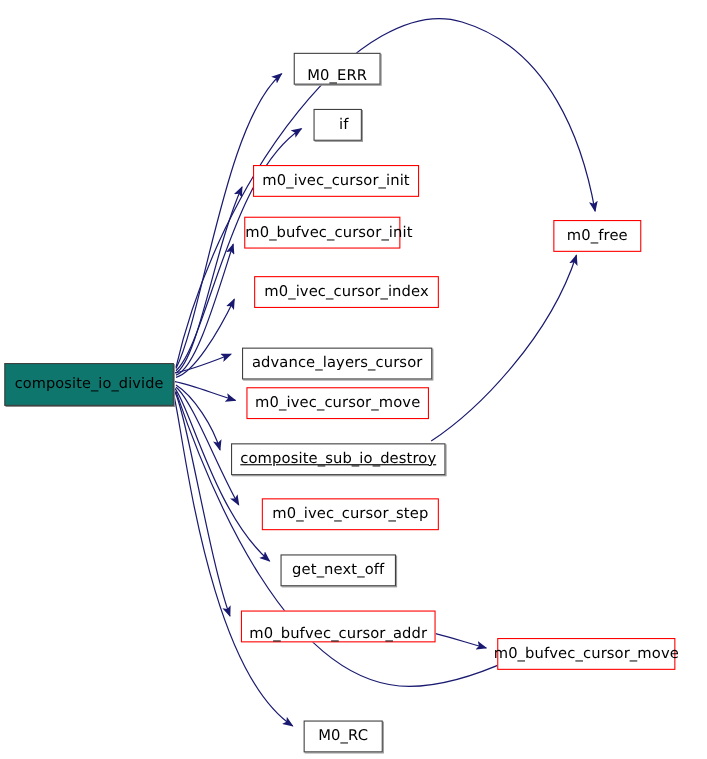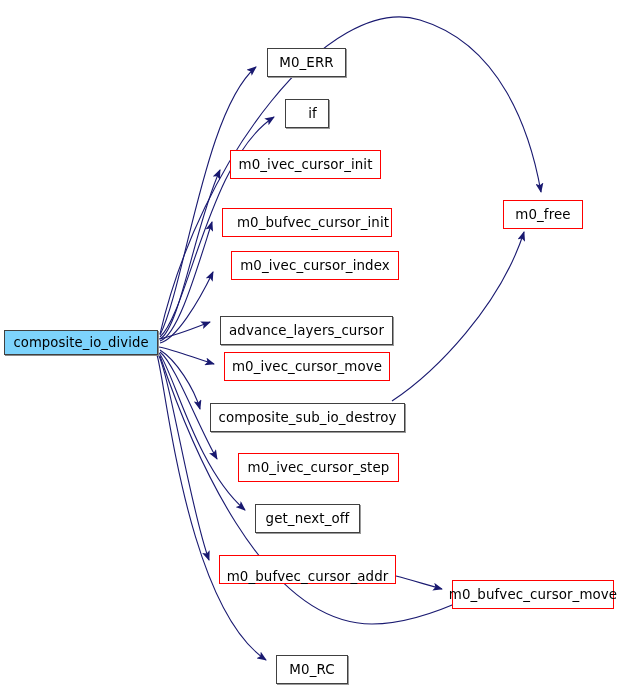--- a/index.html
+++ b/index.html
@@ -91,7 +91,7 @@
       <div class="node root" style="left: 4px; top: 330px; width: 154px;">
         <span class="node-label">composite_io_divide</span>
       </div>
-      <div class="node plain" style="left: 267px; top: 48px; width: 79px;">
+      <div class="node plain" style="left: 267px; top: 48px; width: 79px; align-items: flex-end;">
         <span class="node-label">M0_ERR</span>
       </div>
       <div class="node plain" style="left: 285px; top: 99px; width: 44px; padding-left: 11px;">

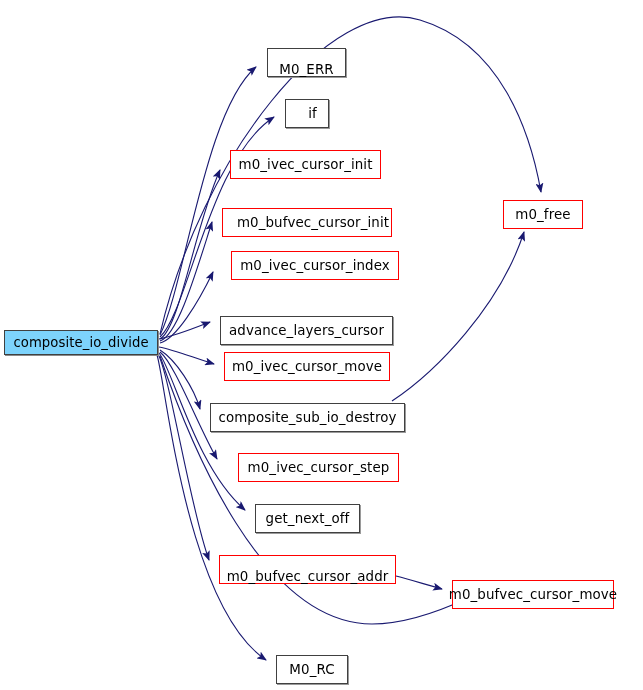--- a/index.html
+++ b/index.html
@@ -100,7 +100,7 @@
       <div class="node" style="left: 230px; top: 150px; width: 151px;">
         <span class="node-label">m0_ivec_cursor_init</span>
       </div>
-      <div class="node" style="left: 222px; top: 208px; width: 170px; padding-left: 12px;">
+      <div class="node" style="left: 222px; top: 197px; width: 142px; padding-left: 12px;">
         <span class="node-label">m0_bufvec_cursor_init</span>
       </div>
       <div class="node" style="left: 231px; top: 251px; width: 168px; align-items: center;">

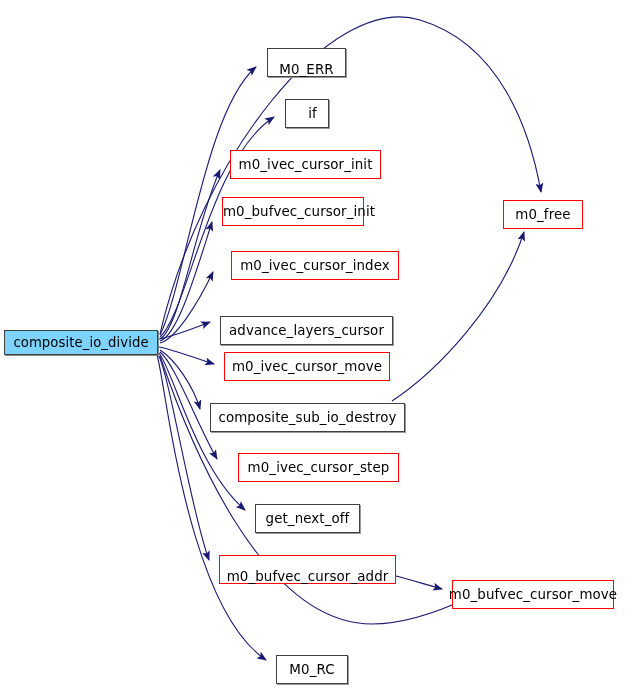--- a/index.html
+++ b/index.html
@@ -46,9 +46,9 @@
   }
   .node.root {
     border: 1px solid #404040;
-    background: #7dd3fc;
+    background: #0f766e;
     box-shadow: 1px 1px 0 0 #8a8a8a;
-    height: 25px;
+    height: 39px;
     font-size: 13.2px;
   }
   .node-label {

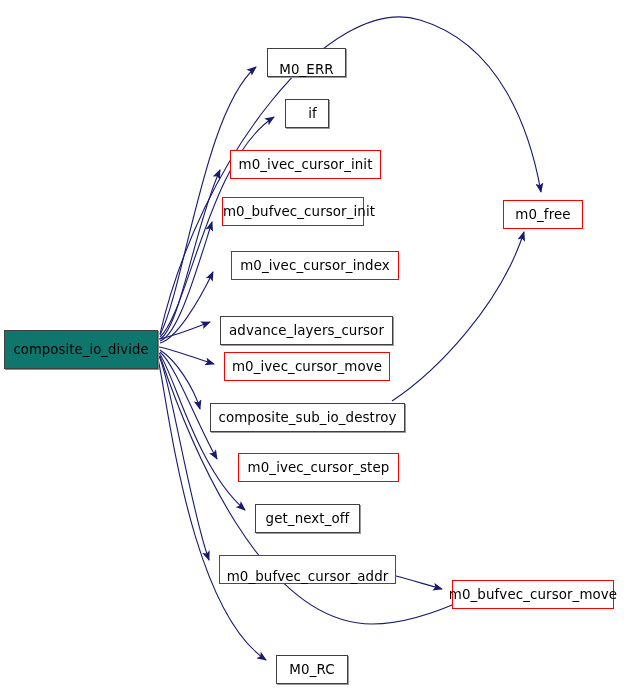--- a/index.html
+++ b/index.html
@@ -112,7 +112,7 @@
       <div class="node" style="left: 224px; top: 352px; width: 166px;">
         <span class="node-label">m0_ivec_cursor_move</span>
       </div>
-      <div class="node plain" style="left: 210px; top: 403px; width: 195px;">
+      <div class="node plain" style="left: 210px; top: 403px; width: 195px; text-decoration: underline;">
         <span class="node-label">composite_sub_io_destroy</span>
       </div>
       <div class="node" style="left: 238px; top: 453px; width: 161px;">

